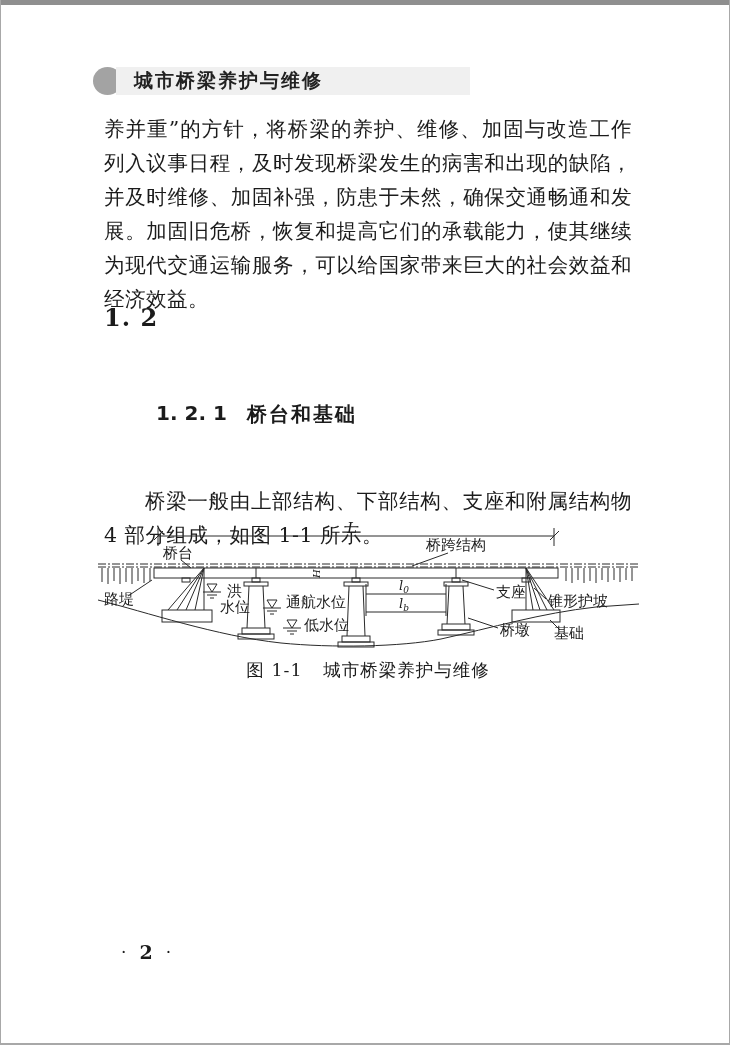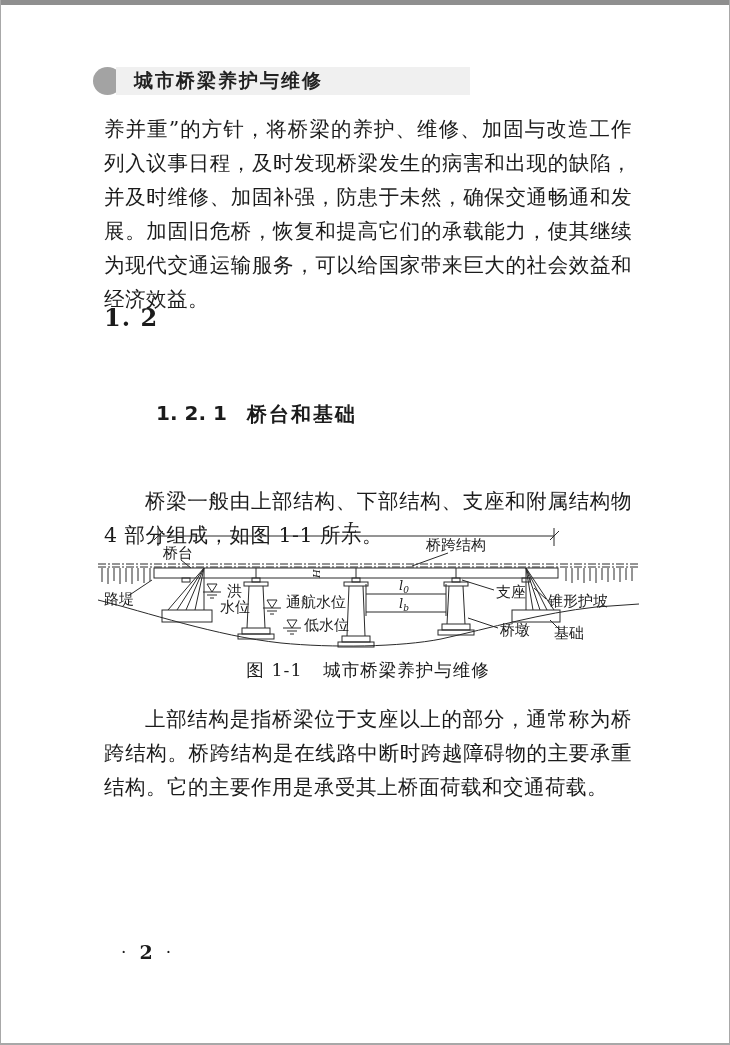--- a/index.html
+++ b/index.html
@@ -218,7 +218,6 @@
     <span>城市桥梁养护与维修</span>
   </p>
 
-  <p class="body-text p3 indent">上部结构是指桥梁位于支座以上的部分，通常称为桥跨结构。桥跨结构是在线路中断时跨越障碍物的主要承重结构。它的主要作用是承受其上桥面荷载和交通荷载。</p>
 
   <div class="footer">
     <span class="dot">·</span>

